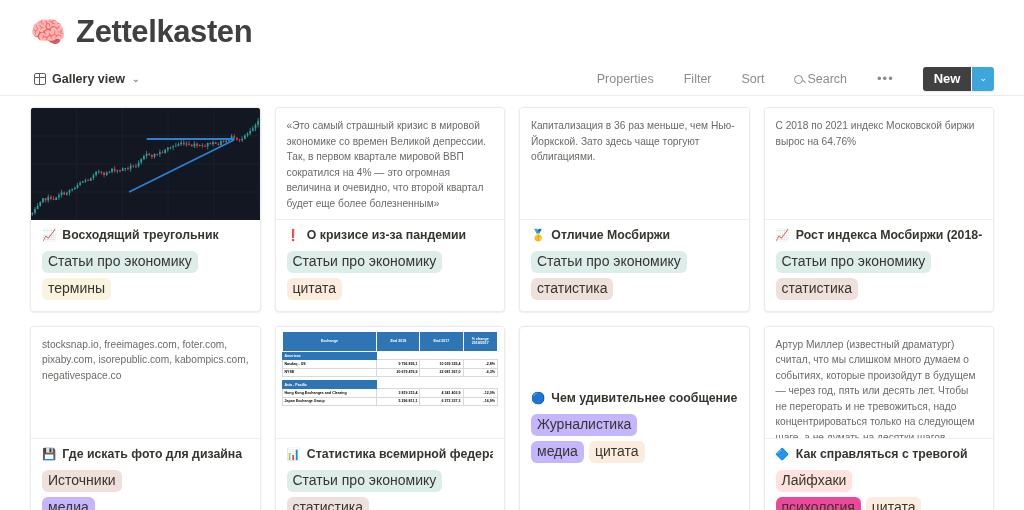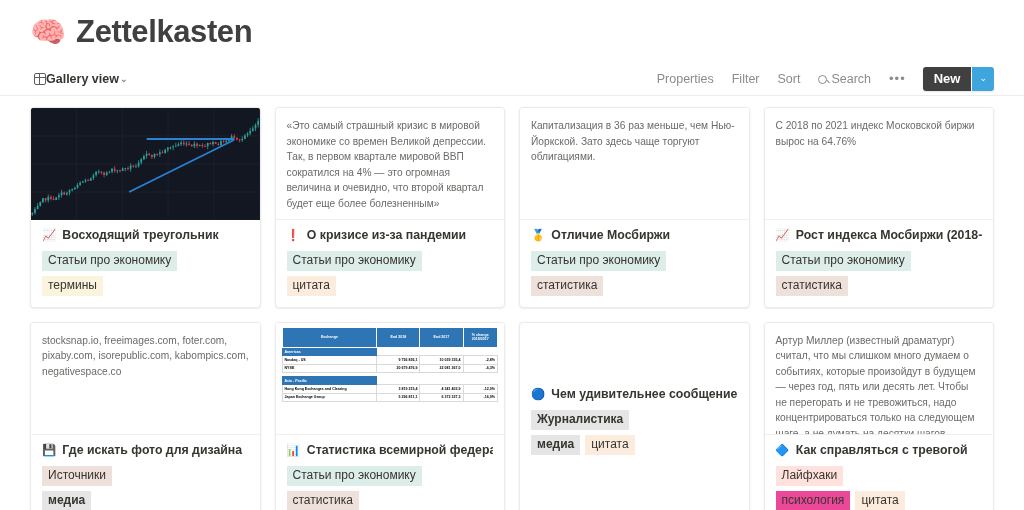--- a/index.html
+++ b/index.html
@@ -40,7 +40,7 @@
   .view-tab {
     display: flex;
     align-items: center;
-    gap: 0;
+    gap: 6px;
     font-size: 12.5px;
     font-weight: 600;
     color: #37352f;

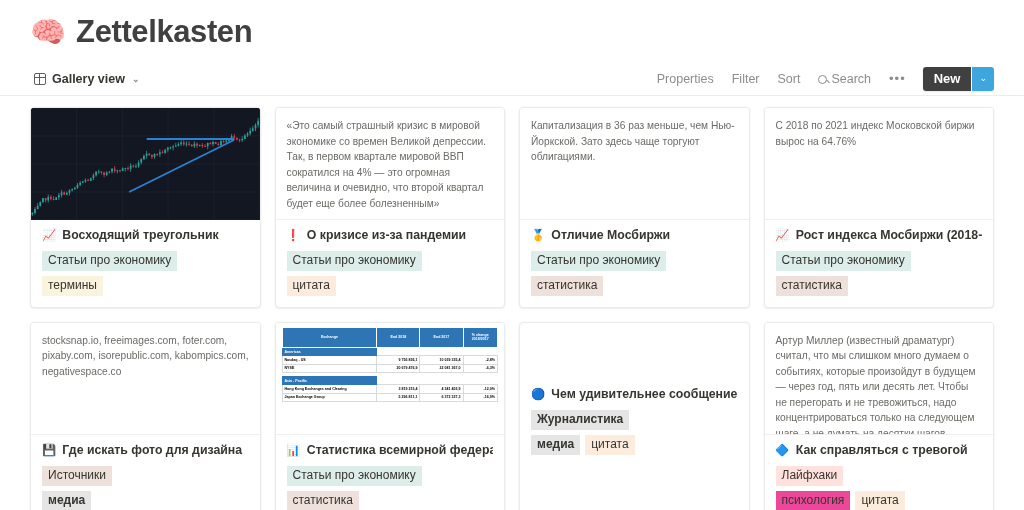--- a/index.html
+++ b/index.html
@@ -62,7 +62,7 @@
   .grid-ico::after { top: 0; bottom: 0; left: 3.9px; width: 1.2px; }
   .chev { font-size: 9px; color: #8f8e8a; margin-left: 1px; }
 
-  .tb-right { display: flex; align-items: center; gap: 4px; }
+  .tb-right { display: flex; align-items: center; gap: 16px; }
   .tb-btn {
     font-size: 12.5px;
     color: #8d8c88;

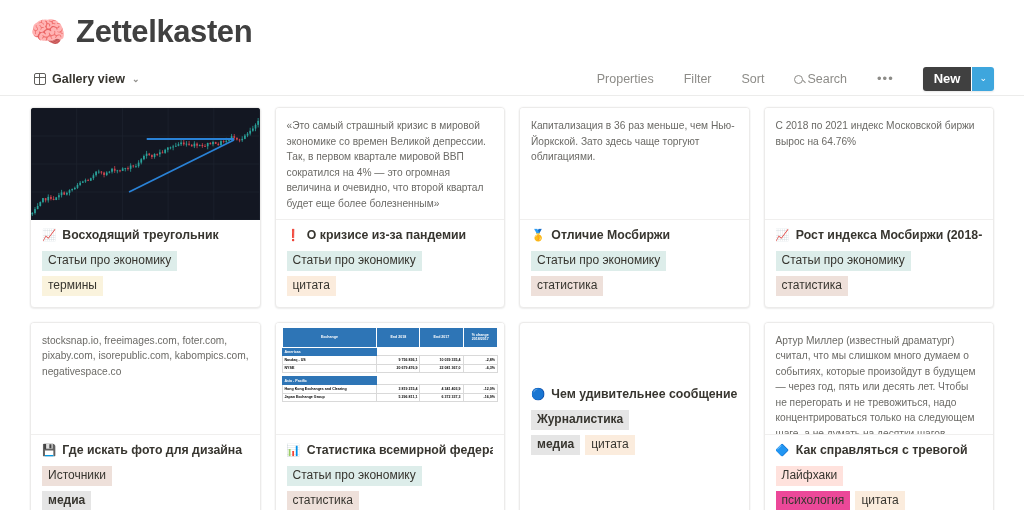--- a/index.html
+++ b/index.html
@@ -151,10 +151,10 @@
   .card-title .t-emoji { font-size: 11.5px; line-height: 1.35; flex: none; }
   .tag-row { display: flex; flex-wrap: wrap; gap: 5px; margin-top: 5px; }
   .tag {
-    font-size: 12px;
+    font-size: 14px;
     line-height: 1;
     padding: 3.5px 6px 4.5px 6px;
-    border-radius: 0;
+    border-radius: 6px;
     color: #37352f;
     white-space: nowrap;
   }

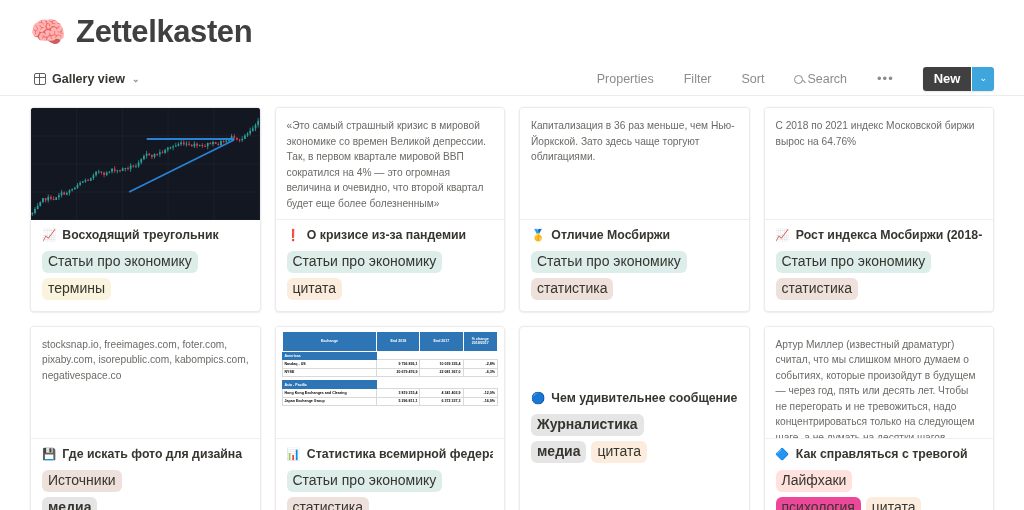--- a/index.html
+++ b/index.html
@@ -162,7 +162,7 @@
   .tag.yellow { background: #faf3dd; }
   .tag.orange { background: #fbecdd; }
   .tag.red    { background: #ffe2dd; }
-  .tag.purple { background: #e5e5e5; font-weight: bold; }
+  .tag.purple { background: #c4b5fd; }
   .tag.brown  { background: #eee0da; }
   .tag.gray   { background: #ec4899; }
 

